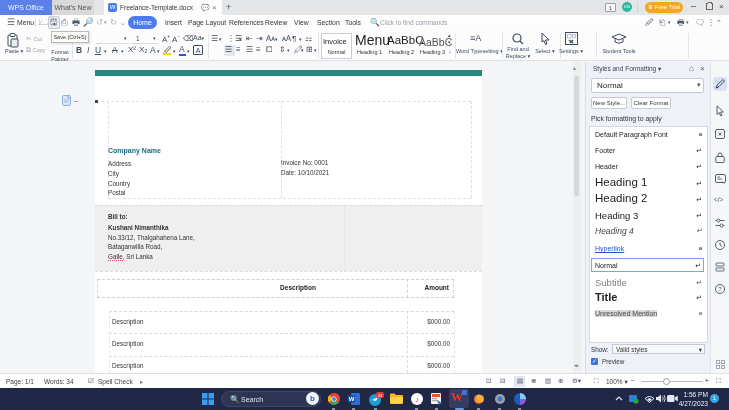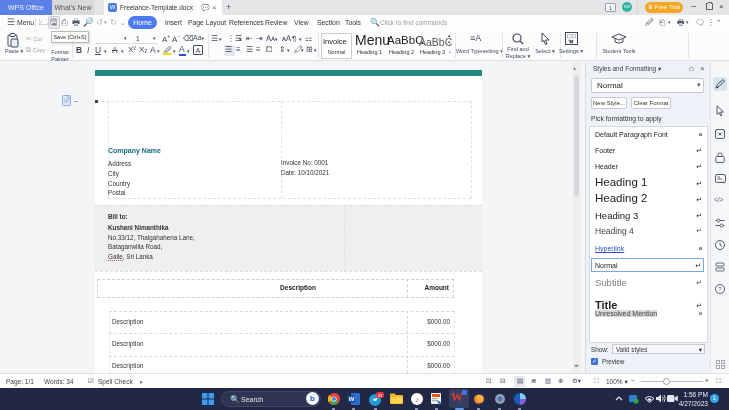--- a/index.html
+++ b/index.html
@@ -277,7 +277,7 @@
     <div class="abs" style="left:9px;top:114px;width:107px;font-size:11.5px;color:#222;">Heading 1<span style="float:right;font-size:7px;padding-top:4px;">↵</span></div>
     <div class="abs" style="left:9px;top:130px;width:107px;font-size:11.5px;color:#222;">Heading 2<span style="float:right;font-size:7px;padding-top:4px;">↵</span></div>
     <div class="abs" style="left:9px;top:148px;width:107px;font-size:9.5px;color:#222;">Heading 3<span style="float:right;font-size:7px;padding-top:2px;">↵</span></div>
-    <div class="abs" style="left:9px;top:164px;width:107px;font-size:8.5px;color:#444;">Heading 4<span style="float:right;font-size:7px;padding-top:1px;">↵</span></div>
+    <div class="abs" style="left:9px;top:164px;width:107px;font-size:8.5px;color:#444;font-style:italic;">Heading 4<span style="float:right;font-size:7px;padding-top:1px;">↵</span></div>
     <div class="abs" style="left:9px;top:183px;width:107px;font-size:7px;color:#2b50d0;"><span style="text-decoration:underline;">Hyperlink</span><span style="float:right;font-size:6px;color:#222;">a</span></div>
     <div class="abs" style="left:5px;top:196px;width:113px;height:14px;background:#fff;border:1px solid #7aa6e8;"></div>
     <div class="abs" style="left:9px;top:200px;width:106px;font-size:7px;color:#222;">Normal<span style="float:right;">↵</span></div>

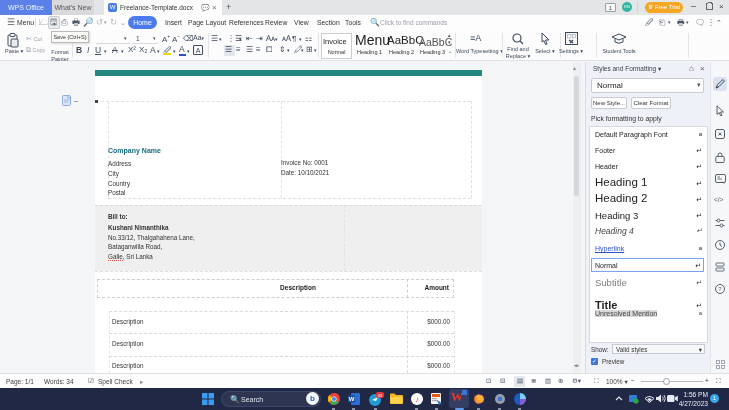--- a/index.html
+++ b/index.html
@@ -282,7 +282,7 @@
     <div class="abs" style="left:5px;top:196px;width:113px;height:14px;background:#fff;border:1px solid #7aa6e8;"></div>
     <div class="abs" style="left:9px;top:200px;width:106px;font-size:7px;color:#222;">Normal<span style="float:right;">↵</span></div>
     <div class="abs" style="left:9px;top:215px;width:107px;font-size:9.5px;color:#7d7d7d;">Subtitle<span style="float:right;font-size:7px;padding-top:2px;color:#444;">↵</span></div>
-    <div class="abs" style="left:9px;top:229px;width:107px;font-size:11px;font-weight:bold;color:#222;margin-top:8px;">Title<span style="float:right;font-size:7px;font-weight:normal;padding-top:3px;">↵</span></div>
+    <div class="abs" style="left:9px;top:229px;width:107px;font-size:11px;font-weight:bold;color:#222;">Title<span style="float:right;font-size:7px;font-weight:normal;padding-top:3px;">↵</span></div>
     <div class="abs" style="left:9px;top:248px;width:107px;font-size:7px;color:#444;"><span style="background:#d9d9d9;">Unresolved Mention</span><span style="float:right;font-size:6px;">a</span></div>
     <div class="abs" style="left:5px;top:284px;font-size:6.3px;color:#333;">Show:</div>
     <div class="abs" style="left:26px;top:282px;width:93px;height:10px;border:1px solid #c7cad2;background:#f6f7f9;font-size:6.3px;color:#333;line-height:9px;padding-left:3px;">Valid styles<span style="float:right;margin-right:2px;">▾</span></div>

